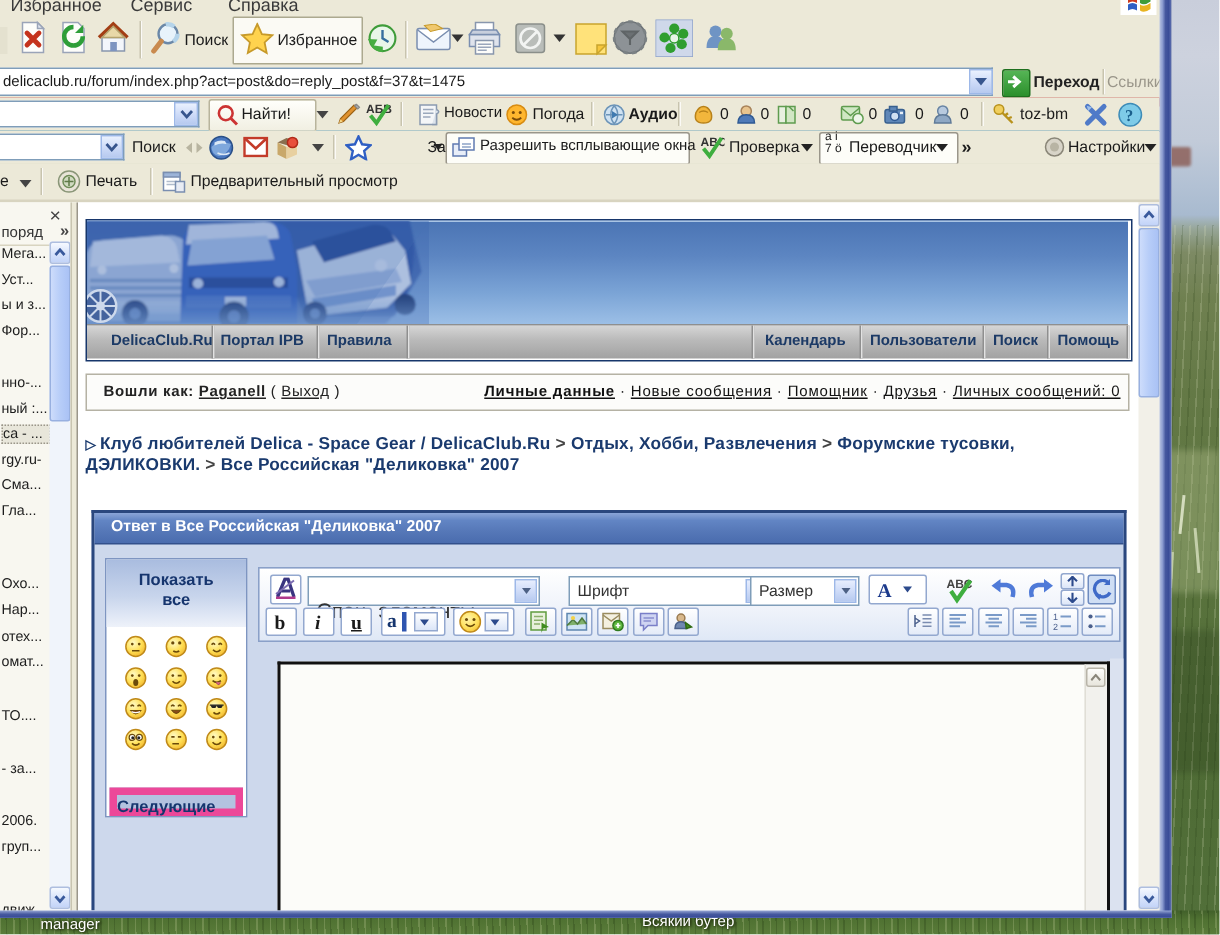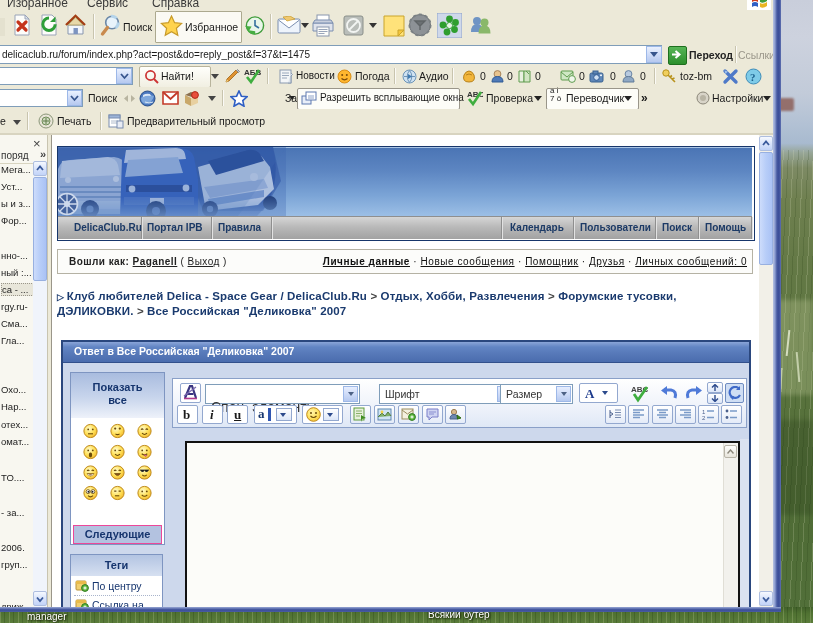--- a/index.html
+++ b/index.html
@@ -222,7 +222,7 @@
           <path d="M2 7.5 h11 M7.5 1.5 a9 9 0 0 1 0 12 M7.5 1.5 a9 9 0 0 0 0 12" fill="none" stroke="#6c94b8"></path>
           <path d="M6 5 l4 2.5 -4 2.5 z" fill="#3f7ab0"></path>
         </svg>
-      <div class="t" style="left:419px;top:5px;">Аудио</div>
+      <div class="t" style="left:419px;top:5px;font-weight:bold;">Аудио</div>
       <div class="sep" style="left:452px;top:3px;height:16px;"></div>
       <svg class="ico" style="left:461px;top:4px" width="16" height="15" viewBox="0 0 16 15">
           <path d="M3 6 Q1 13 8 13 Q15 13 13 6 Q11 2 8 2 Q5 2 3 6 Z" fill="#f2b63c" stroke="#b8821a"></path>

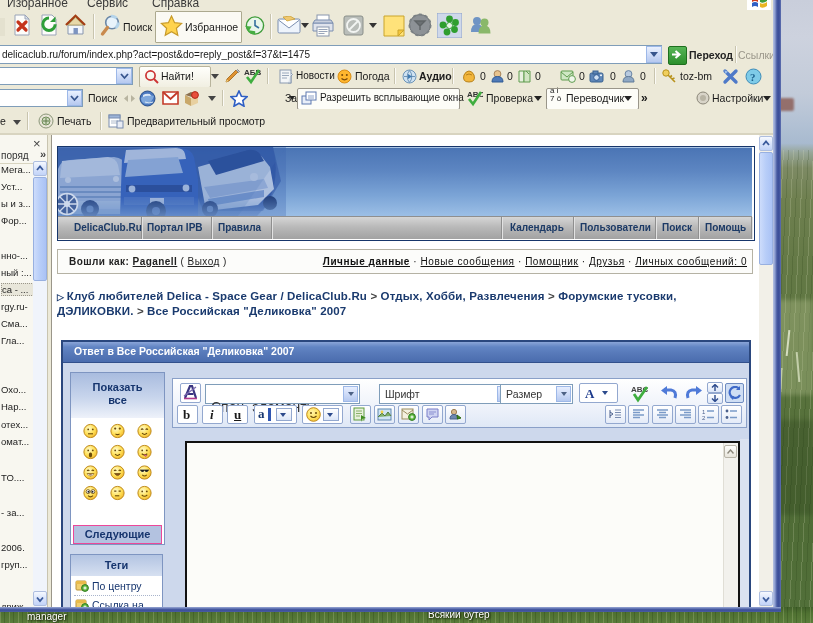--- a/index.html
+++ b/index.html
@@ -584,7 +584,7 @@
                   </g>
                 </g>
             </svg>
-            <div class="abs" style="left:2px;top:152px;width:89px;height:19px;background:#b3c2e0;border:1px solid #ec4899;box-sizing:border-box;text-align:center;">
+            <div class="abs" style="left:2px;top:152px;width:89px;height:19px;background:#b3c2e0;border:5px solid #ec4899;box-sizing:border-box;">
               <div style="margin-top:2px;font-size:11px;font-weight:bold;color:#16356e;">Следующие</div>
             </div>
           </div>

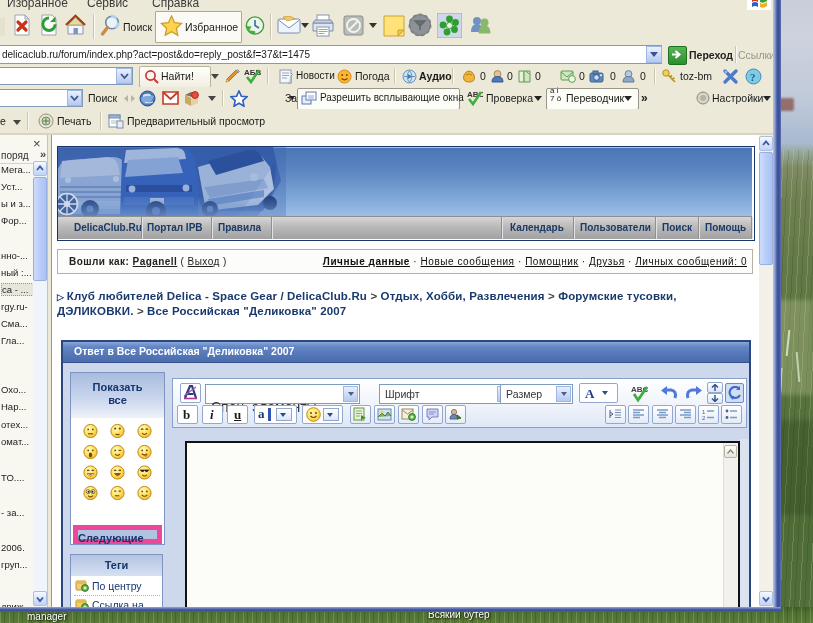--- a/index.html
+++ b/index.html
@@ -588,26 +588,6 @@
               <div style="margin-top:2px;font-size:11px;font-weight:bold;color:#16356e;">Следующие</div>
             </div>
           </div>
-          <div class="abs" id="tagbox" style="left:7px;top:212px;width:93px;height:53px;border:1px solid #7e95c1;border-bottom:none;background:#fff;box-sizing:border-box;">
-            <div class="abs" style="left:0;top:0;width:91px;height:21px;background:linear-gradient(180deg,#b3c4e2,#d6e0f1);text-align:center;">
-              <div style="margin-top:4px;font-size:11px;font-weight:bold;color:#16356e;">Теги</div>
-            </div>
-            <svg class="ico" style="left:4px;top:24px;" width="14" height="13" viewBox="0 0 14 13">
-                <rect x="1" y="2" width="10" height="9" rx="1" fill="#f2cf6e" stroke="#b8923a"></rect>
-                <rect x="1" y="2" width="10" height="3" fill="#e8ba4a"></rect>
-                <circle cx="10" cy="9" r="3.4" fill="#5fb83f" stroke="#2f7a1f"></circle>
-                <path d="M10 7.4 v3.2 M8.4 9 h3.2" stroke="#fff" stroke-width="1.1"></path>
-              </svg>
-            <div class="t" style="left:21px;top:25px;color:#16356e;font-size:10.5px;">По центру</div>
-            <div class="abs" style="left:3px;top:40px;width:86px;border-top:1px dotted #a8b4cc;"></div>
-            <svg class="ico" style="left:4px;top:43px;" width="14" height="13" viewBox="0 0 14 13">
-                <rect x="1" y="2" width="10" height="9" rx="1" fill="#f2cf6e" stroke="#b8923a"></rect>
-                <rect x="1" y="2" width="10" height="3" fill="#e8ba4a"></rect>
-                <circle cx="10" cy="9" r="3.4" fill="#5fb83f" stroke="#2f7a1f"></circle>
-                <path d="M10 7.4 v3.2 M8.4 9 h3.2" stroke="#fff" stroke-width="1.1"></path>
-              </svg>
-            <div class="t" style="left:21px;top:44px;color:#16356e;font-size:10.5px;">Ссылка на</div>
-          </div>
           <div class="abs" id="editor" style="left:109px;top:36px;width:575px;height:50px;background:linear-gradient(180deg,#ffffff,#eef2fa 60%,#dfe8f6);border:1px solid #8aa0c8;box-sizing:border-box;">
 
             <div class="btn" style="left:7px;top:4px;width:21px;height:20px;"></div>

